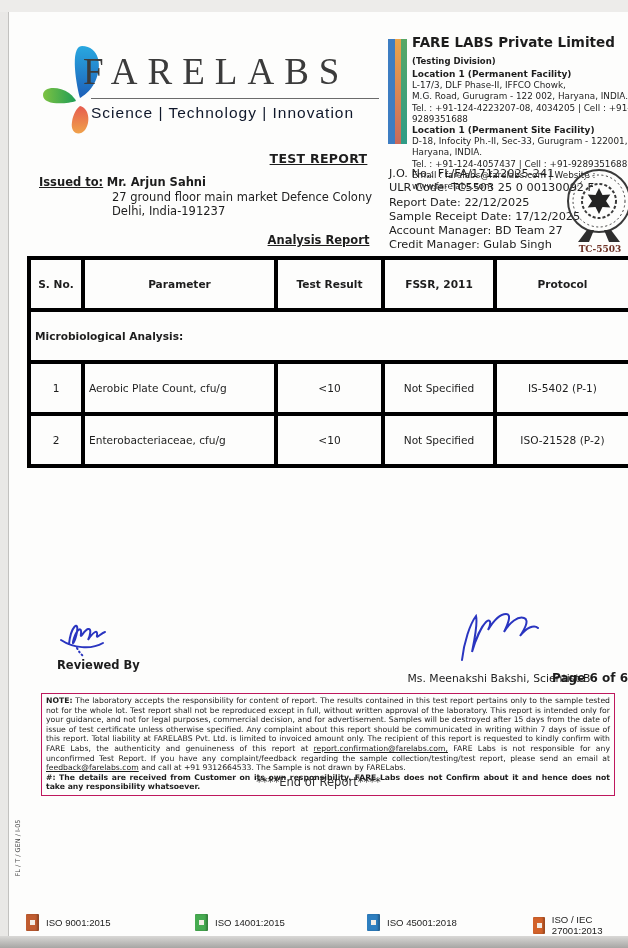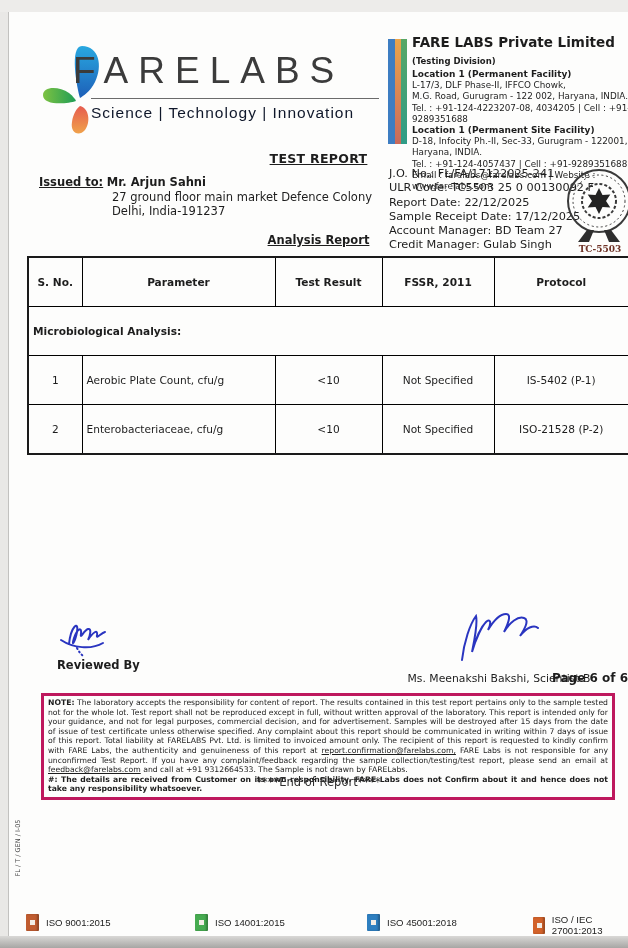--- a/index.html
+++ b/index.html
@@ -11,7 +11,7 @@
   
   .logo-block { position:absolute; left:16px; top:24px; width:355px; height:100px; }
   .pinwheel { position:absolute; left:4px; top:2px; width:100px; height:100px; }
-  .wordmark { position:absolute; left:48px; top:14px; font-size:37px; letter-spacing:10px; color:#3b3b3b; font-weight:500; font-family:Liberation Sans, sans-serif; }
+  .wordmark { position:absolute; left:58px; top:14px; font-size:37px; letter-spacing:10px; color:#3b3b3b; font-weight:500; font-family:Liberation Serif, serif; }
   .wordrule { position:absolute; left:66px; top:62px; width:288px; height:1px; background:#6b6b6b; }
   .tagline { position:absolute; left:66px; top:68px; font-size:15.5px; color:#0f172a; letter-spacing:1px; font-family:"Liberation Sans", sans-serif; }
 

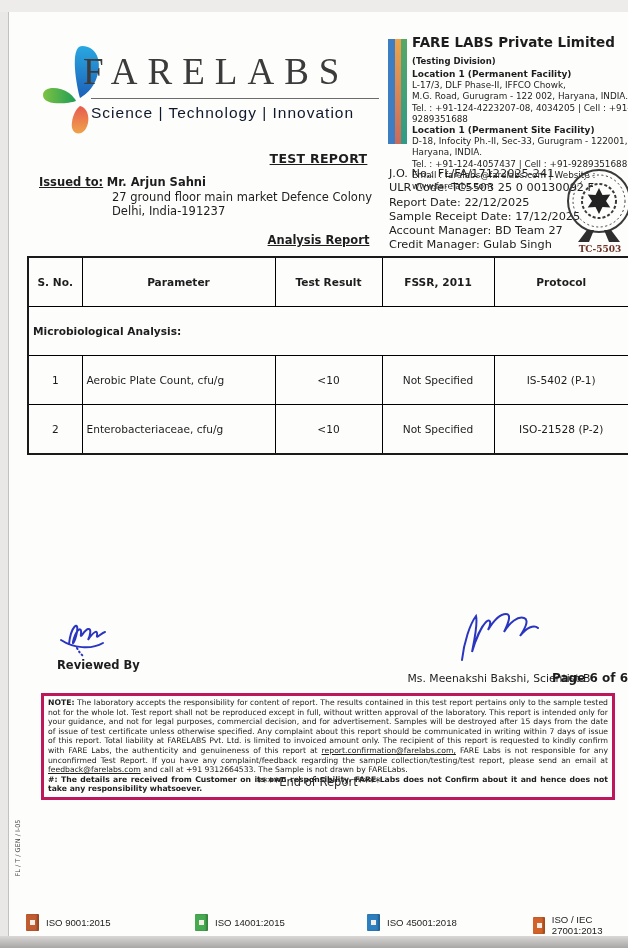--- a/index.html
+++ b/index.html
@@ -39,7 +39,7 @@
 
   
   table.results { position:absolute; left:18px; top:244px; border-collapse:collapse; table-layout:fixed; width:601px; font-size:10.6px; }
-  table.results th, table.results td { border:1px solid #000000; padding:18px 4px; }
+  table.results th, table.results td { border:4px solid #000000; padding:18px 4px; }
   table.results { border:2px solid #1a1a1a; }
   table.results th { font-weight:bold; height:22px; }
   table.results td { height:16px; }

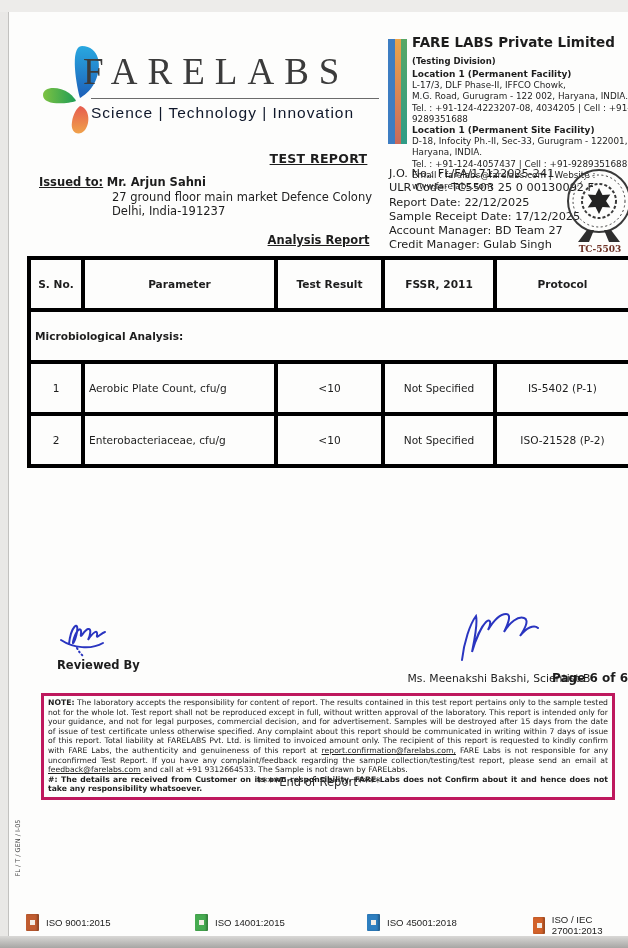--- a/index.html
+++ b/index.html
@@ -56,7 +56,7 @@
   .authname { position:absolute; left:385px; top:660px; width:210px; text-align:center; font-size:10.8px; }
 
   
-  .notebox { position:absolute; left:32px; top:681px; width:574px; border:3px solid #be185d; padding:2px 4px 3px 4px; font-size:7.7px; line-height:9.6px; text-align:justify; }
+  .notebox { position:absolute; left:32px; top:681px; width:574px; border:1px solid #be185d; padding:2px 4px 3px 4px; font-size:7.7px; line-height:9.6px; text-align:justify; }
   .notebox .nb { font-weight:bold; }
   .notebox .lnk { text-decoration:underline; }
   .endreport { position:absolute; left:0; top:763px; width:100%; text-align:center; font-size:11.5px; color:#2e2e2e; }

